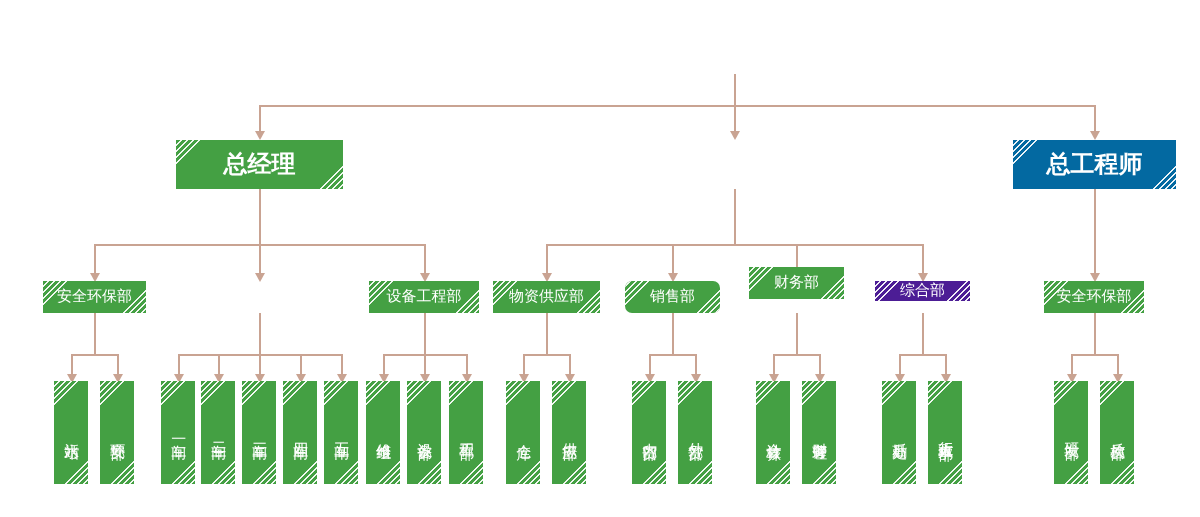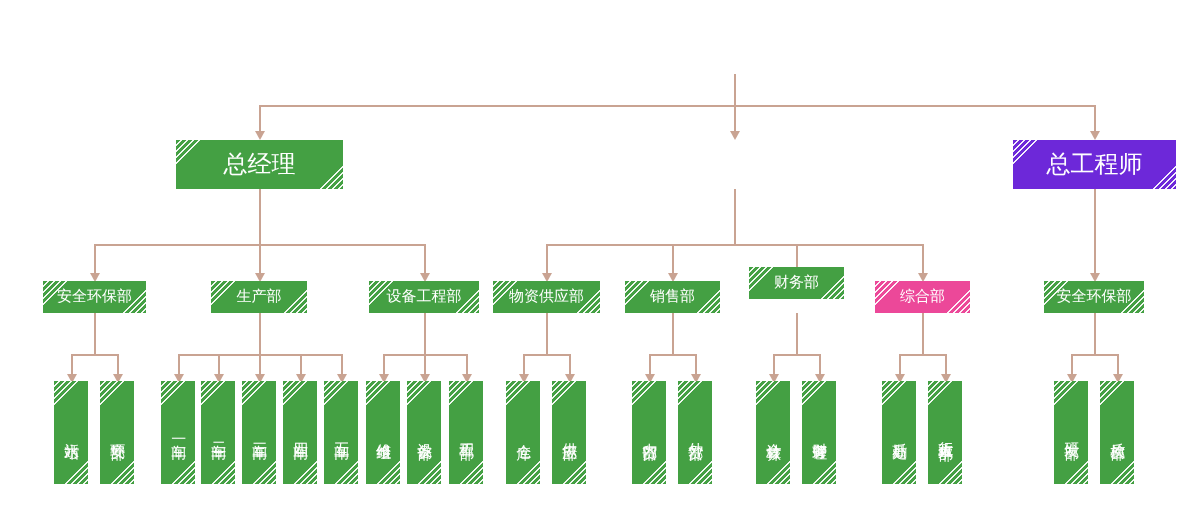--- a/index.html
+++ b/index.html
@@ -76,7 +76,7 @@
   }
   
   .lvl1 { font-size: 25px; }
-  .lvl2 { font-size: 24px; }
+  .lvl2 { font-size: 24px; font-weight: bold; }
   .lvl3 { font-size: 15px; }
   .leaf {
     font-size: 15px;

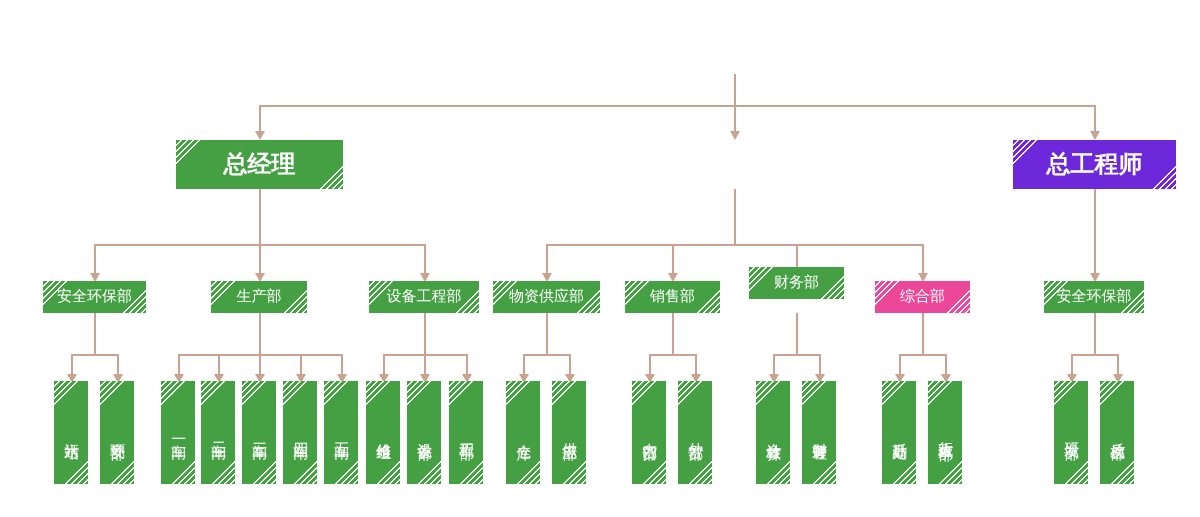--- a/index.html
+++ b/index.html
@@ -197,7 +197,7 @@
   <div class="node lvl2" style="left: 176px; top: 140px; width: 167px; height: 49px; background: rgb(68, 160, 67); color: rgb(255, 255, 255);">
     <span class="label">总经理</span>
   </div>
-  <div class="node lvl2" style="left: 1013px; top: 140px; width: 163px; height: 49px; background: #6d28d9; color: rgb(255, 255, 255);">
+  <div class="node lvl2" style="left: 1013px; top: 140px; width: 163px; height: 49px; background: #0369a1; color: rgb(255, 255, 255);">
     <span class="label">总工程师</span>
   </div>
 

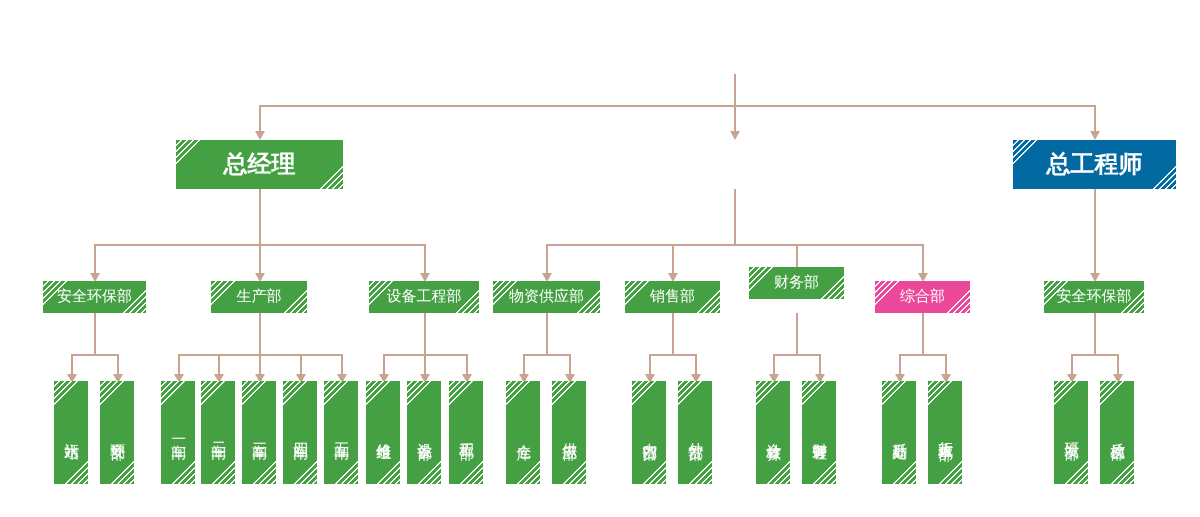--- a/index.html
+++ b/index.html
@@ -204,9 +204,6 @@
   <div class="node lvl3" style="left: 43px; top: 281px; width: 103px; height: 32px; background: rgb(68, 160, 67); color: rgb(255, 255, 255);">
     <span class="label">安全环保部</span>
   </div>
-  <div class="node lvl3" style="left: 211px; top: 281px; width: 96px; height: 32px; background: rgb(68, 160, 67); color: rgb(255, 255, 255);">
-    <span class="label">生产部</span>
-  </div>
   <div class="node lvl3" style="left: 493px; top: 281px; width: 107px; height: 32px; background: rgb(68, 160, 67); color: rgb(255, 255, 255);">
     <span class="label">物资供应部</span>
   </div>

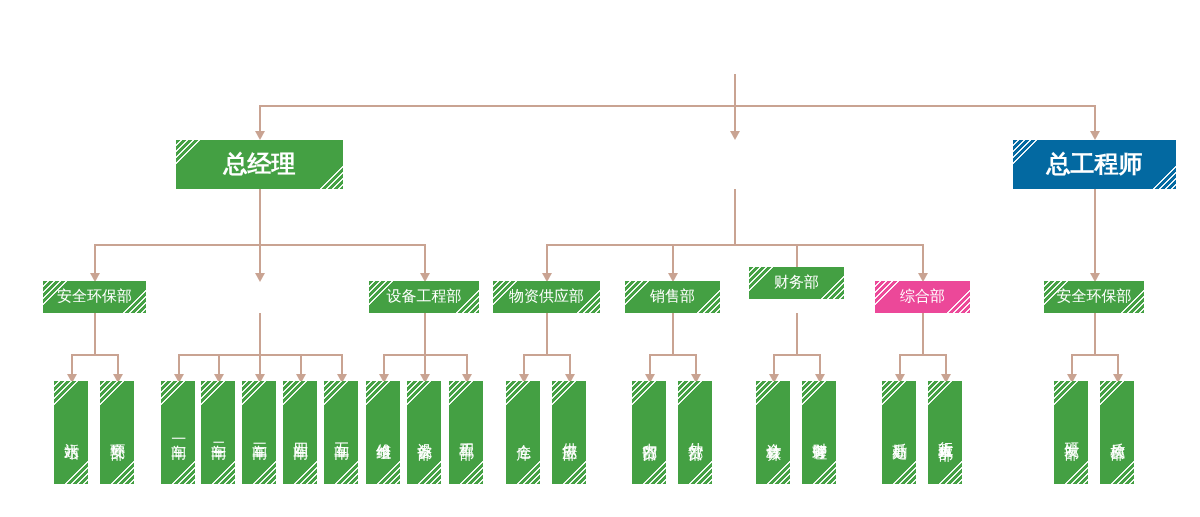--- a/index.html
+++ b/index.html
@@ -210,7 +210,7 @@
   <div class="node lvl3" style="left: 369px; top: 281px; width: 110px; height: 32px; background: rgb(68, 160, 67); color: rgb(255, 255, 255);">
     <span class="label">设备工程部</span>
   </div>
-  <div class="node lvl3" style="left: 625px; top: 281px; width: 95px; height: 32px; background: rgb(68, 160, 67); color: rgb(255, 255, 255);">
+  <div class="node lvl3" style="left: 625px; top: 281px; width: 95px; height: 32px; background: rgb(68, 160, 67); color: rgb(255, 255, 255); border-radius: 7px;">
     <span class="label">销售部</span>
   </div>
   <div class="node lvl3" style="left: 749px; top: 267px; width: 95px; height: 32px; background: rgb(68, 160, 67); color: rgb(255, 255, 255); align-items: center;">

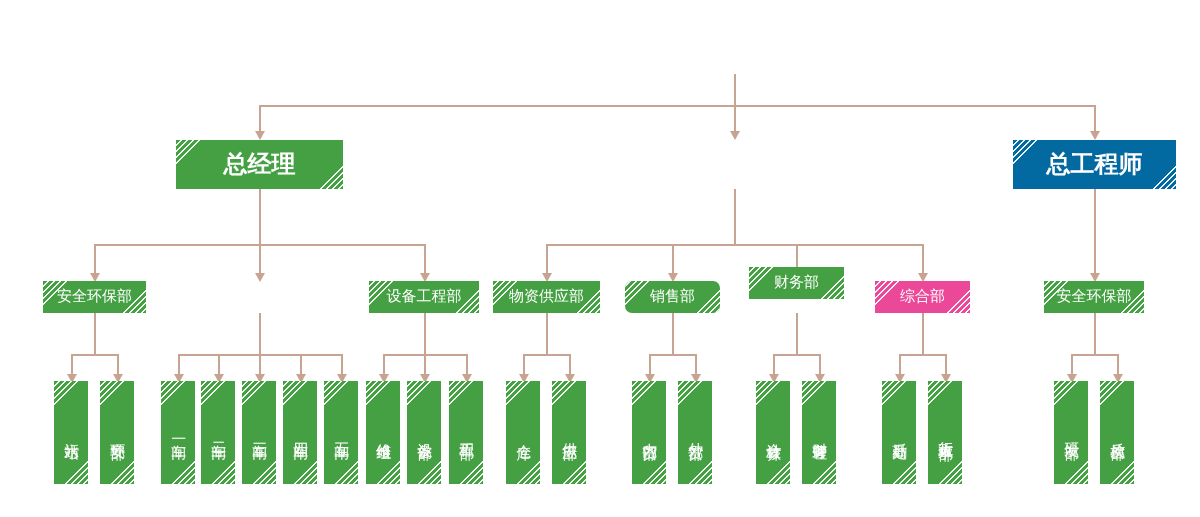--- a/index.html
+++ b/index.html
@@ -216,7 +216,7 @@
   <div class="node lvl3" style="left: 749px; top: 267px; width: 95px; height: 32px; background: rgb(68, 160, 67); color: rgb(255, 255, 255); align-items: center;">
     <span class="label">财务部</span>
   </div>
-  <div class="node lvl3" style="left: 875px; top: 281px; width: 95px; height: 32px; background: #ec4899; color: rgb(255, 255, 255);">
+  <div class="node lvl3" style="left: 875px; top: 281px; width: 95px; height: 20px; background: #4c1d95; color: rgb(255, 255, 255);">
     <span class="label">综合部</span>
   </div>
   <div class="node lvl3" style="left: 1044px; top: 281px; width: 100px; height: 32px; background: rgb(68, 160, 67); color: rgb(255, 255, 255);">

